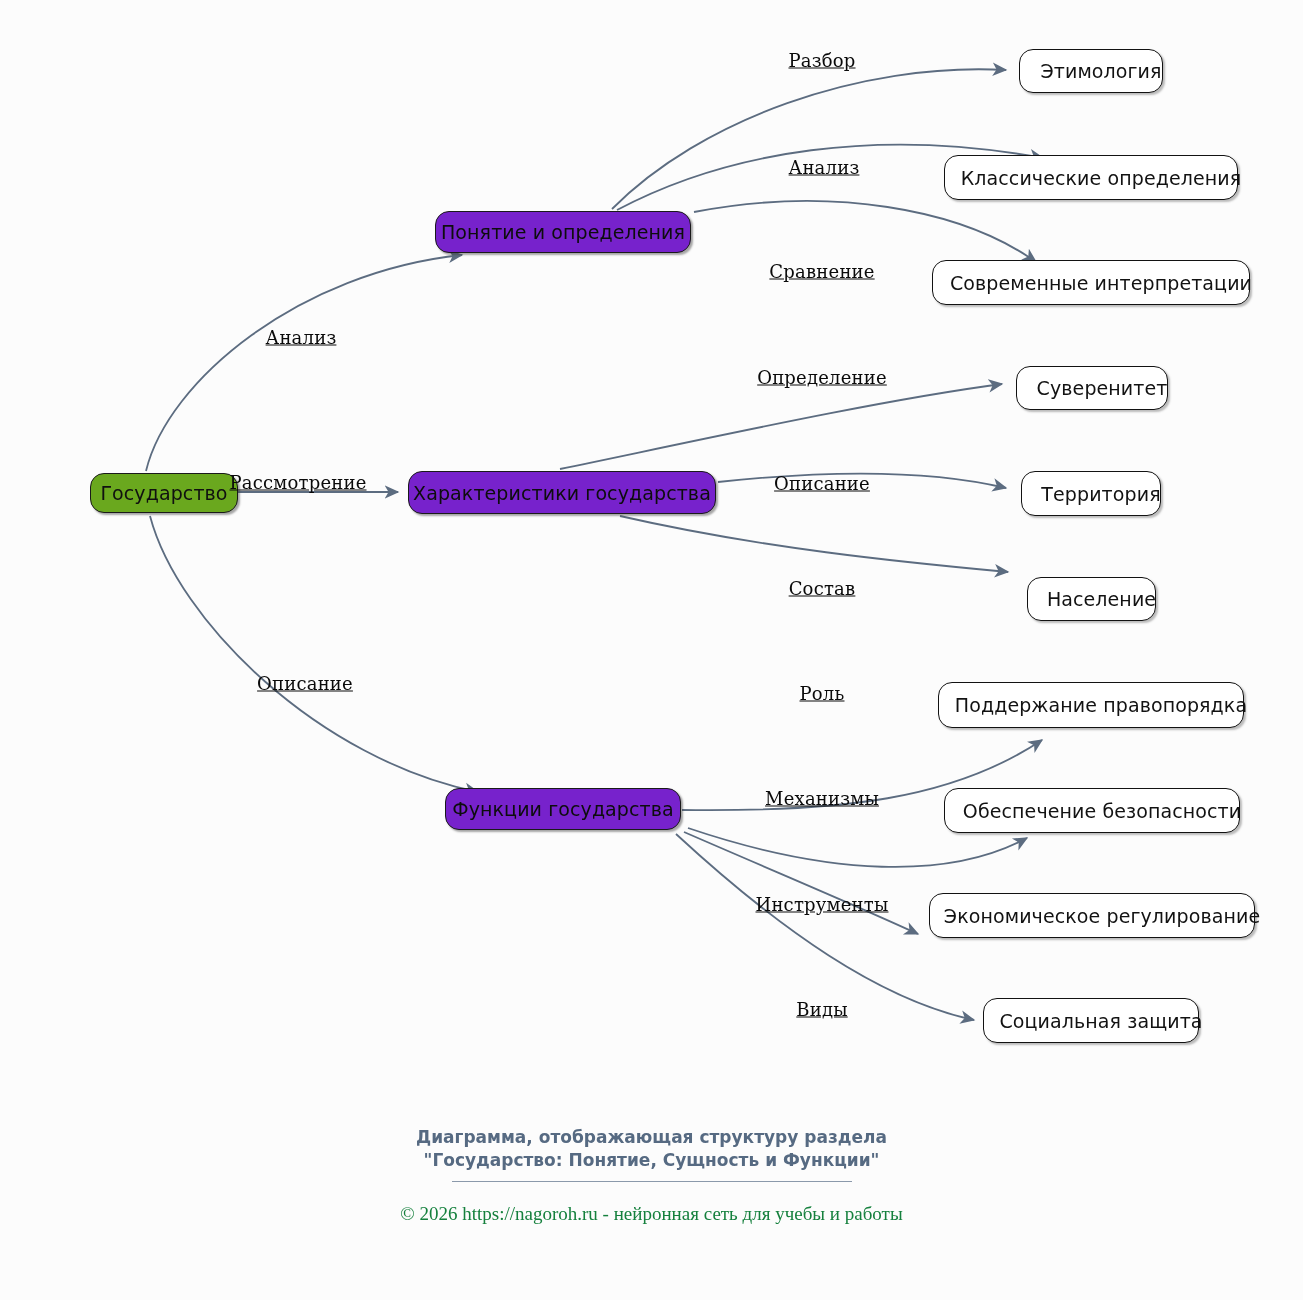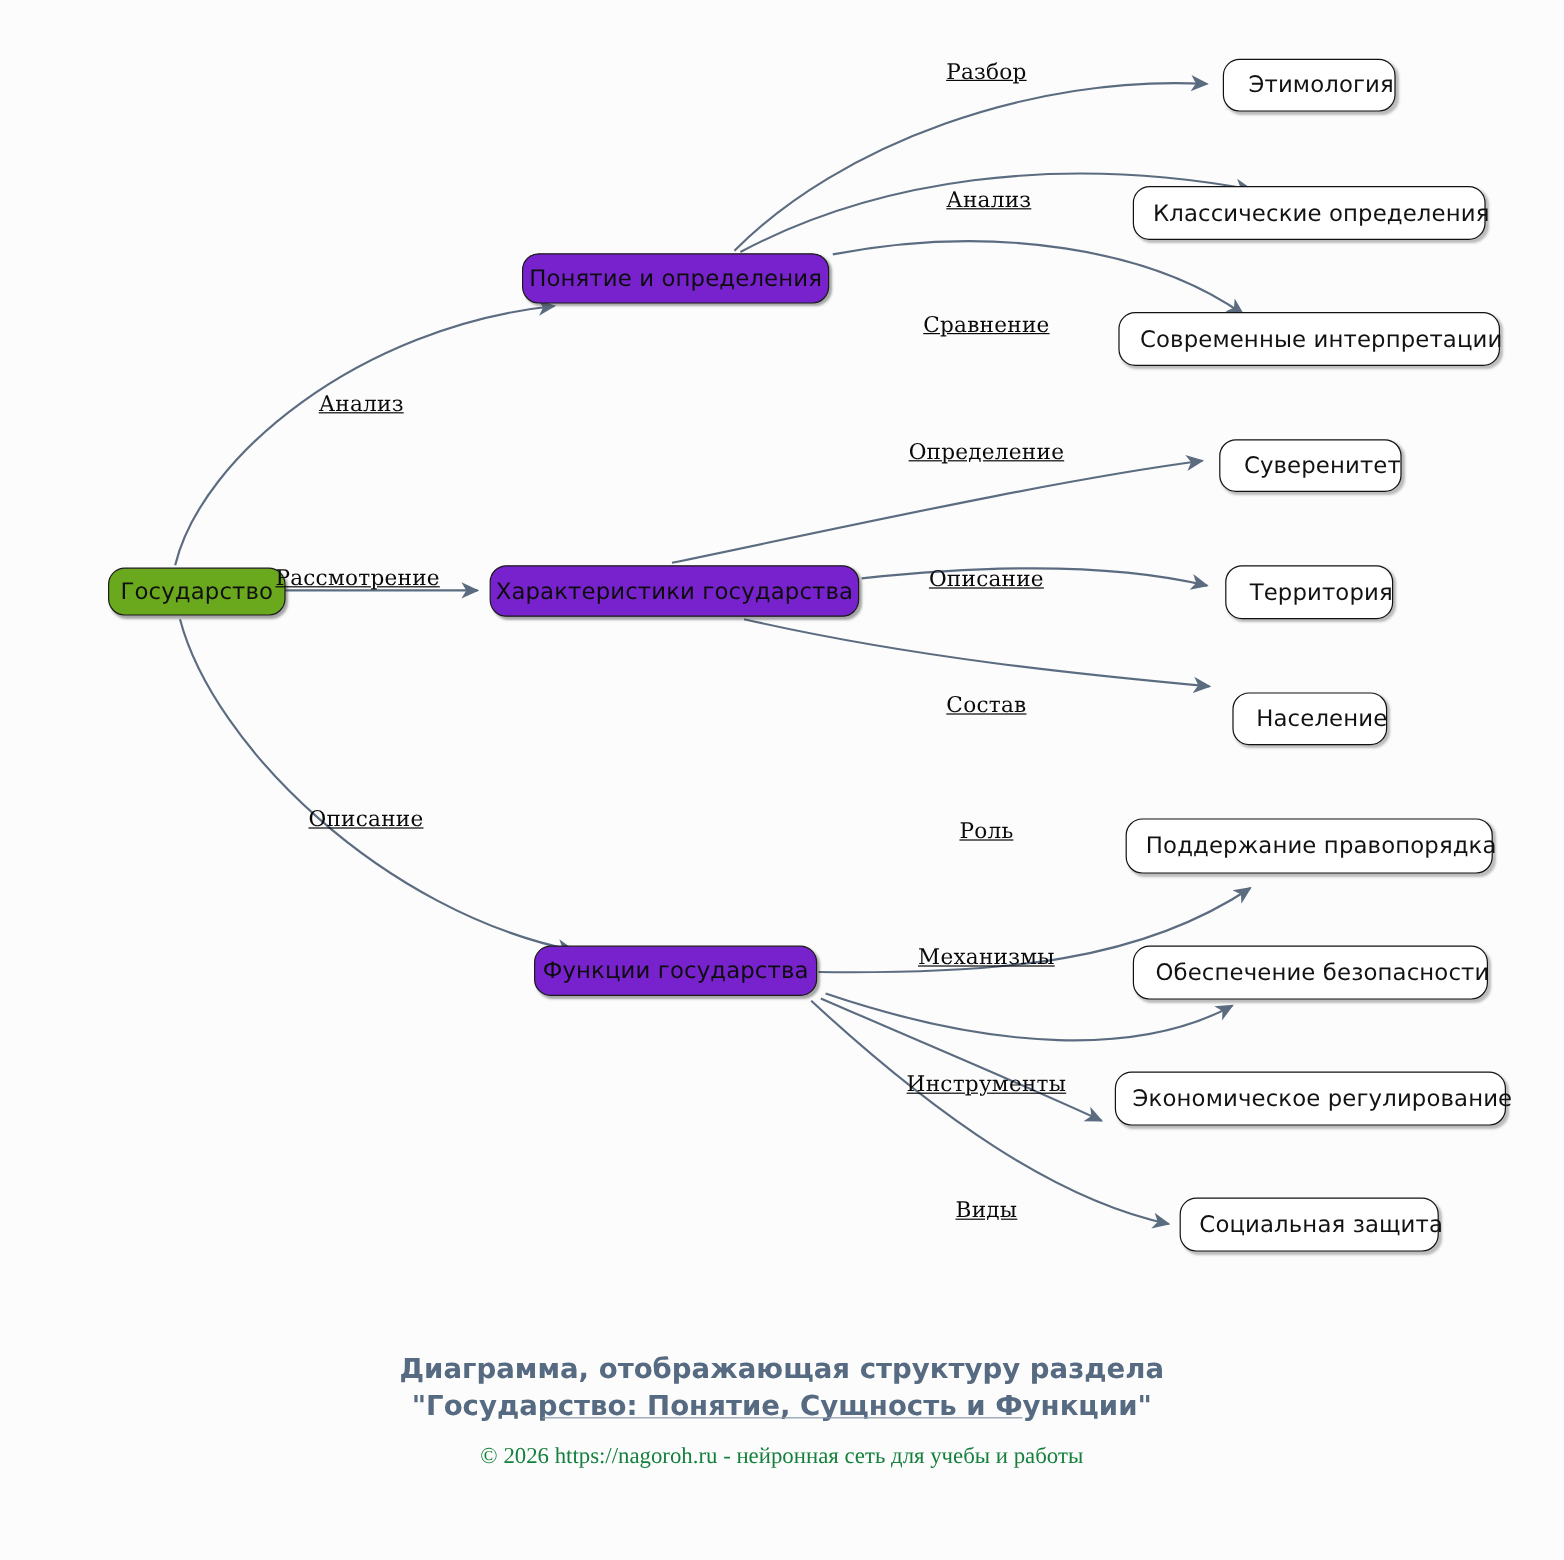--- a/index.html
+++ b/index.html
@@ -76,7 +76,7 @@
     top: 1126px;
     font-family: "DejaVu Sans", sans-serif;
     font-weight: bold;
-    font-size: 23px;
+    font-size: 17px;
     color: #566a82;
     line-height: 1.35;
   }

